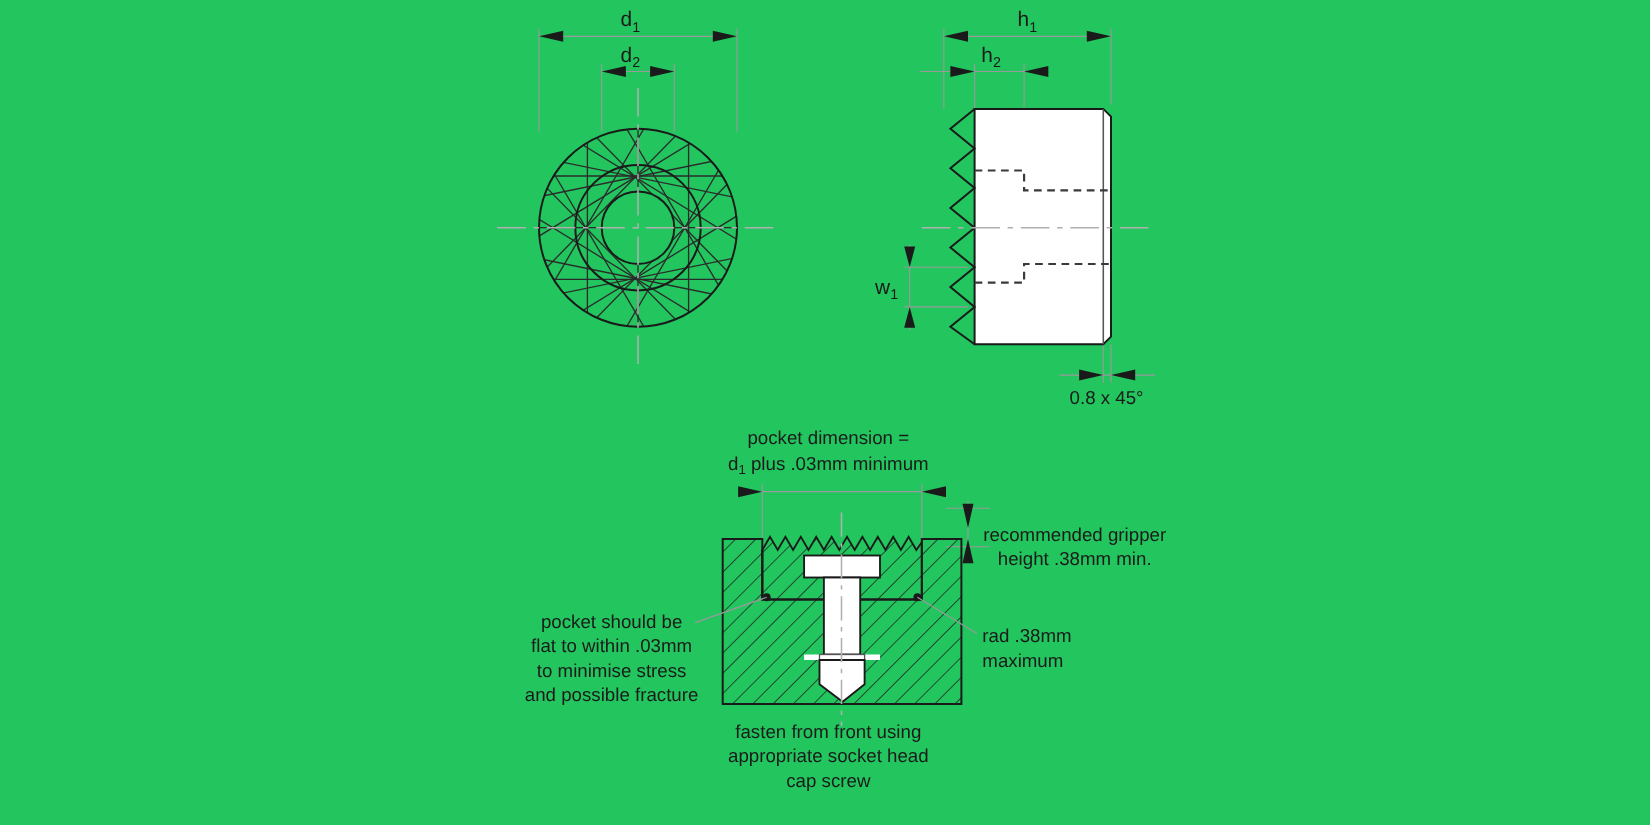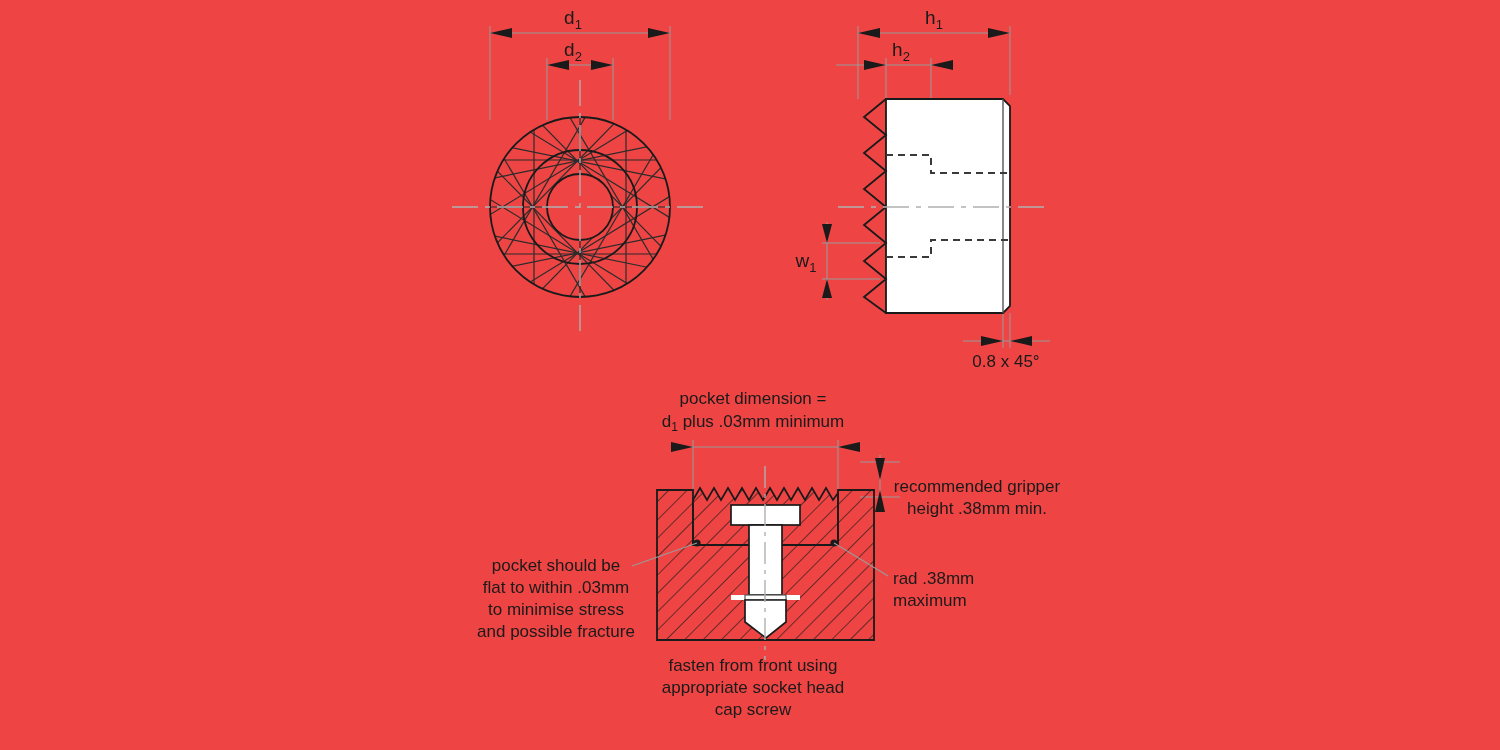--- a/index.html
+++ b/index.html
@@ -5,7 +5,7 @@
   html,body{margin:0;padding:0;background:#ffffff;}
   body{width:1500px;height:750px;overflow:hidden;
        font-family:"Liberation Sans","DejaVu Sans",sans-serif;color:#1a1a1a;}
-  #sheet{position:relative;width:1500px;height:750px;background:#ef4444;}
+  #sheet{position:relative;width:1500px;height:750px;background:#22c55e;}
   svg{display:block;}
   text{font-family:"Liberation Sans","DejaVu Sans",sans-serif;fill:#1a1a1a;}
   .lbl{font-size:19px;}

